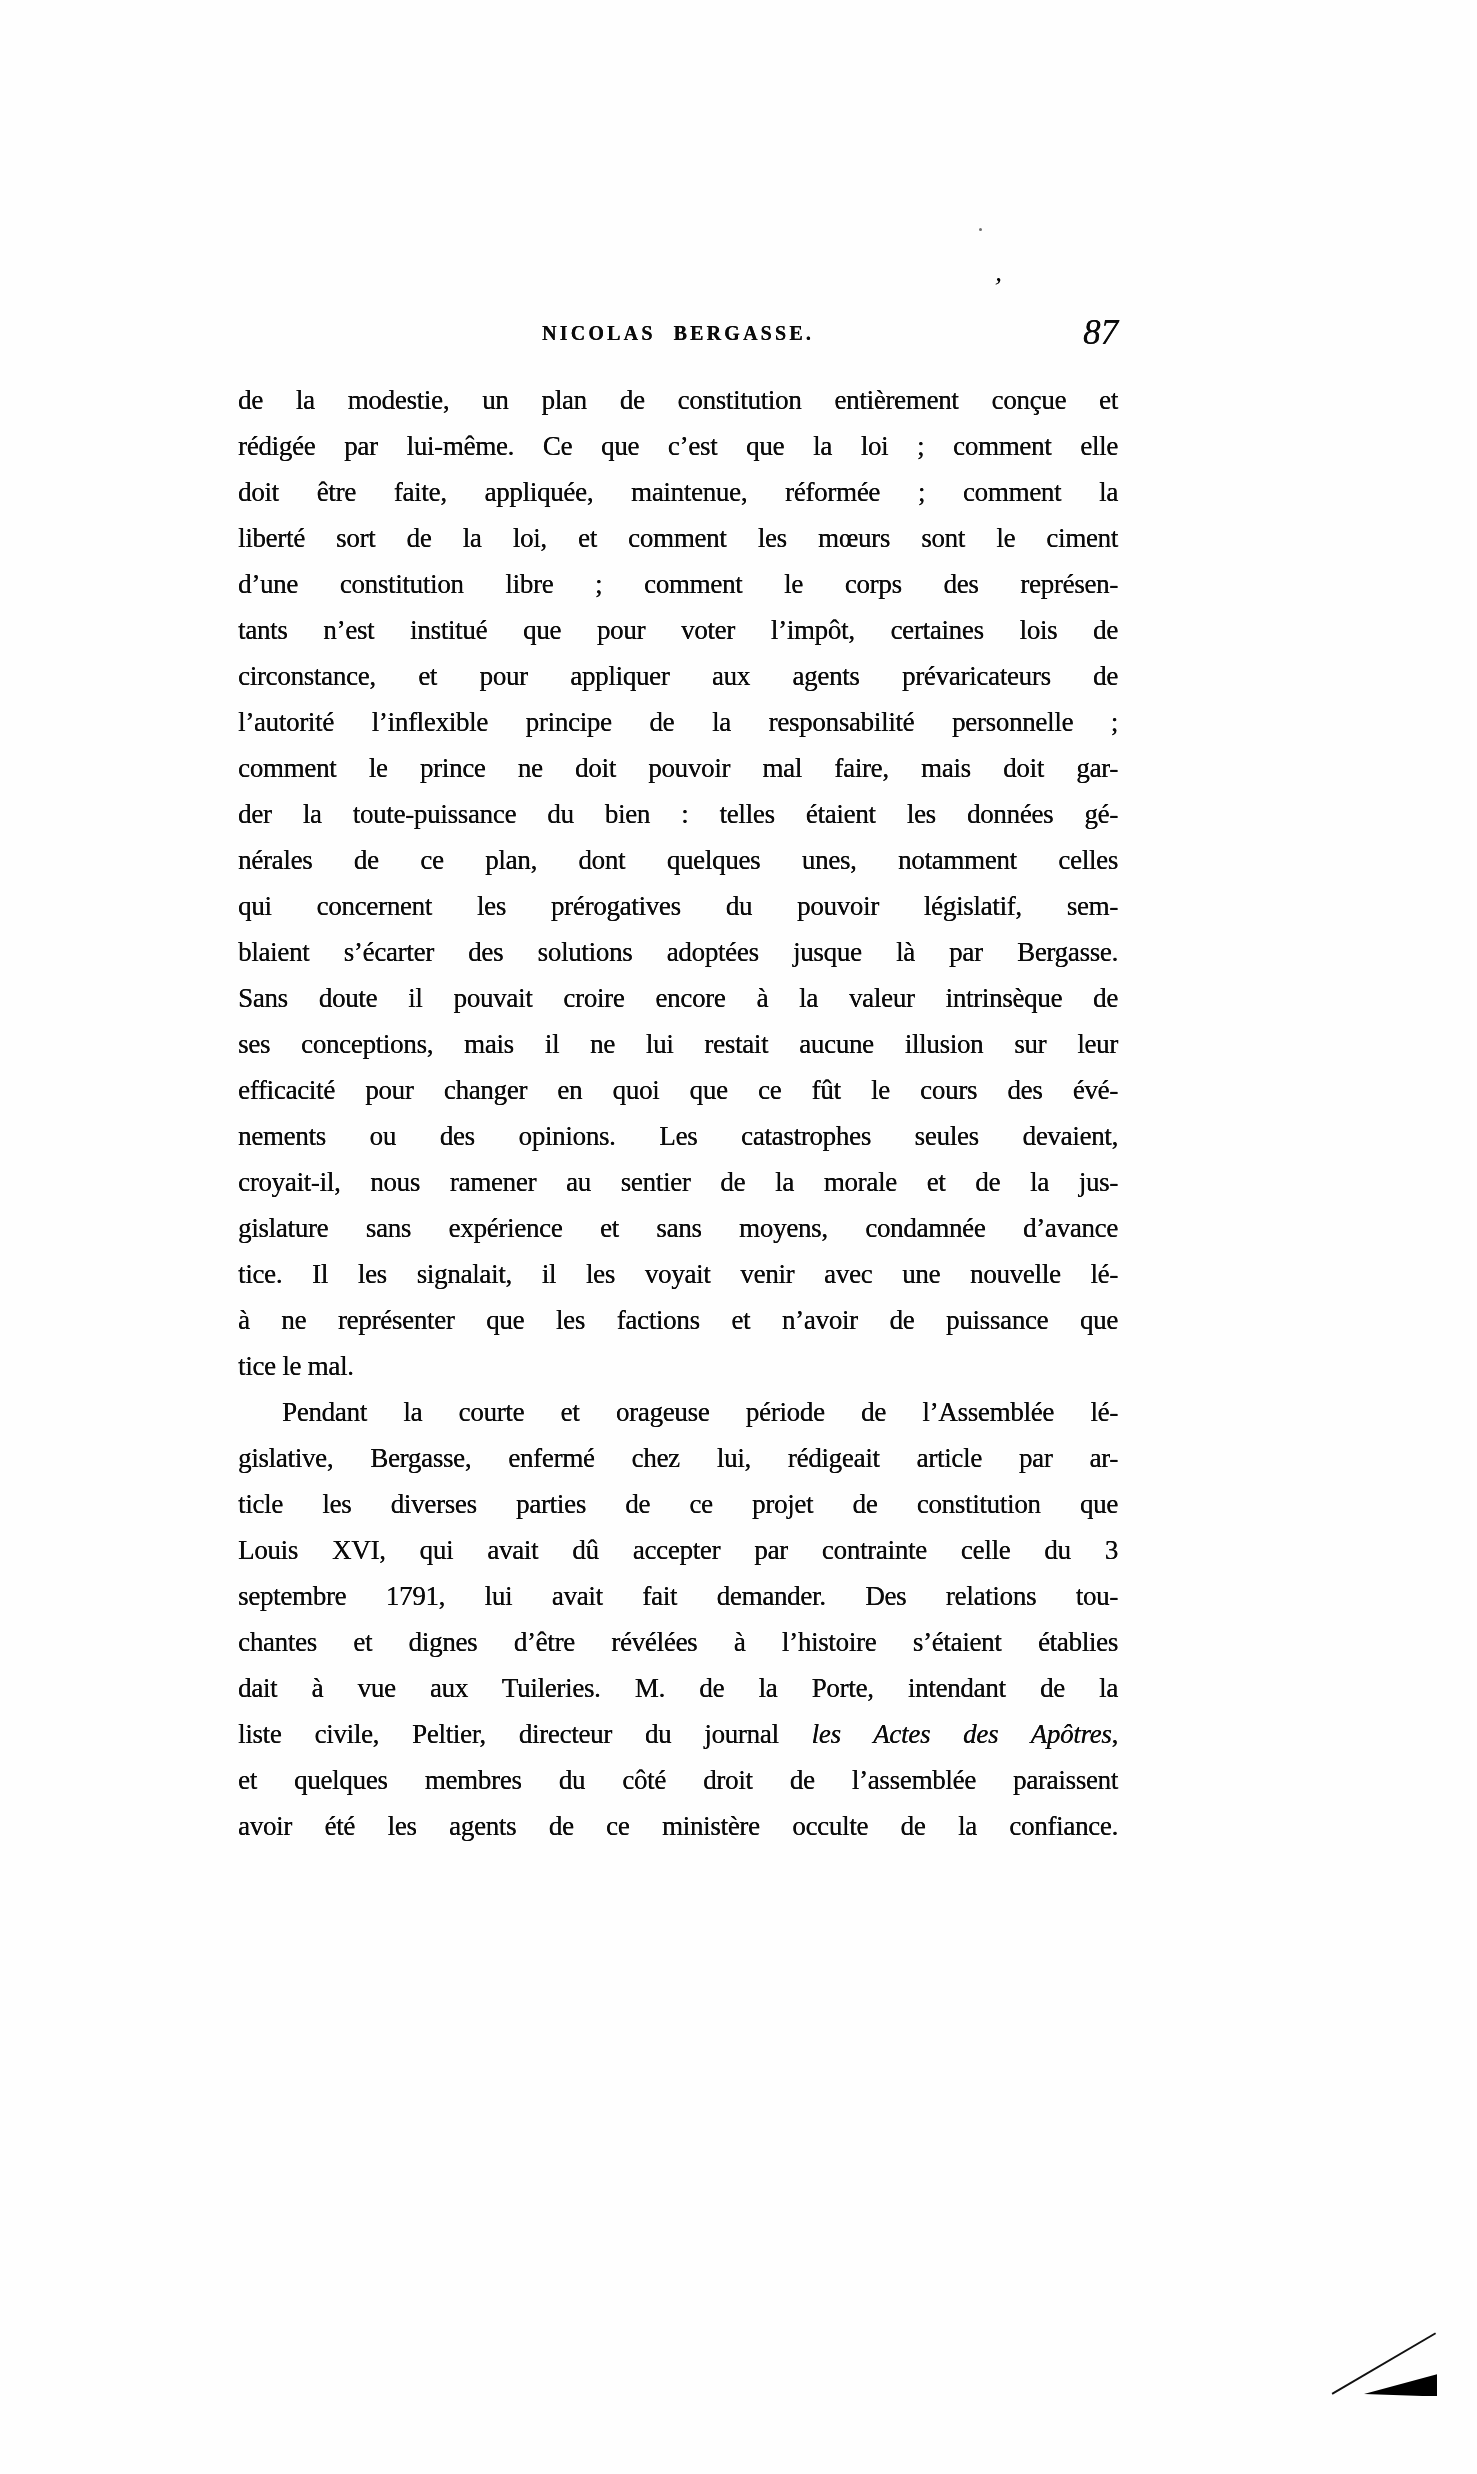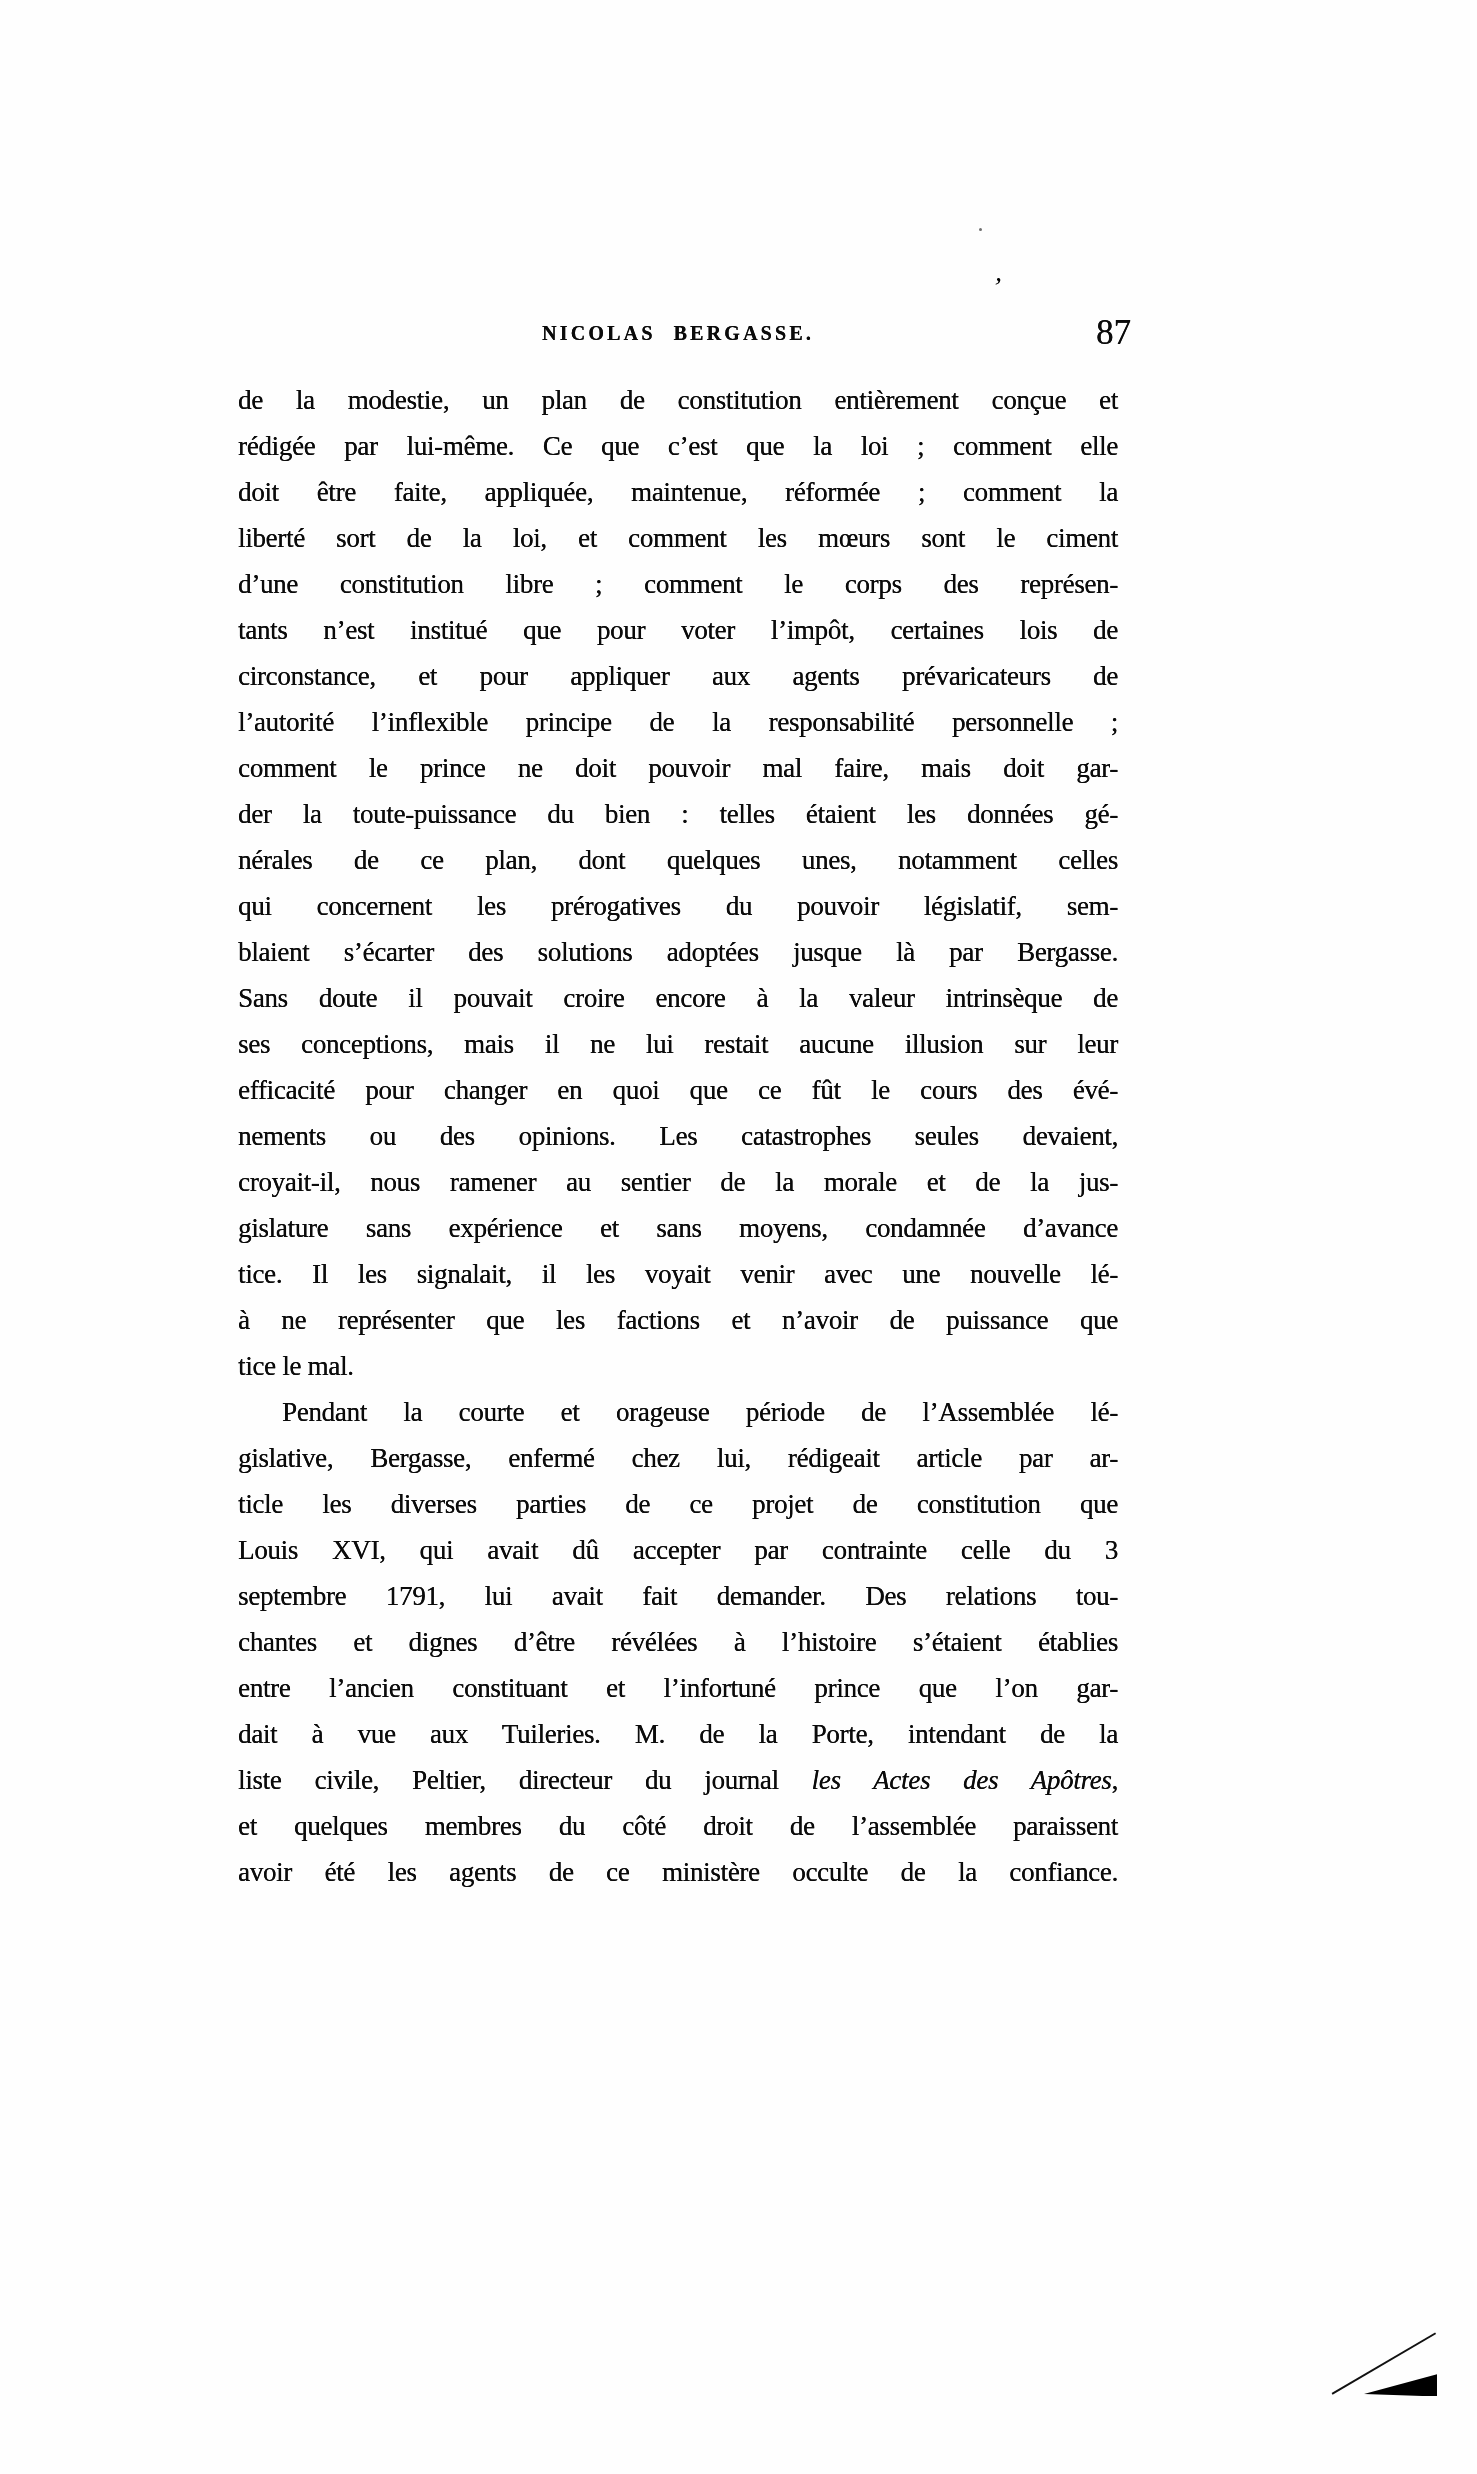--- a/index.html
+++ b/index.html
@@ -24,10 +24,11 @@
   }
   .folio {
     position: absolute;
-    left: 251px; top: 313px; width: 880px;
+    left: 238px; top: 313px; width: 880px;
     text-align: right;
     font-size: 35px;
     text-shadow: 0.2px 0 0 currentColor;
+    font-style: italic;
   }
   .body-text {
     position: absolute;

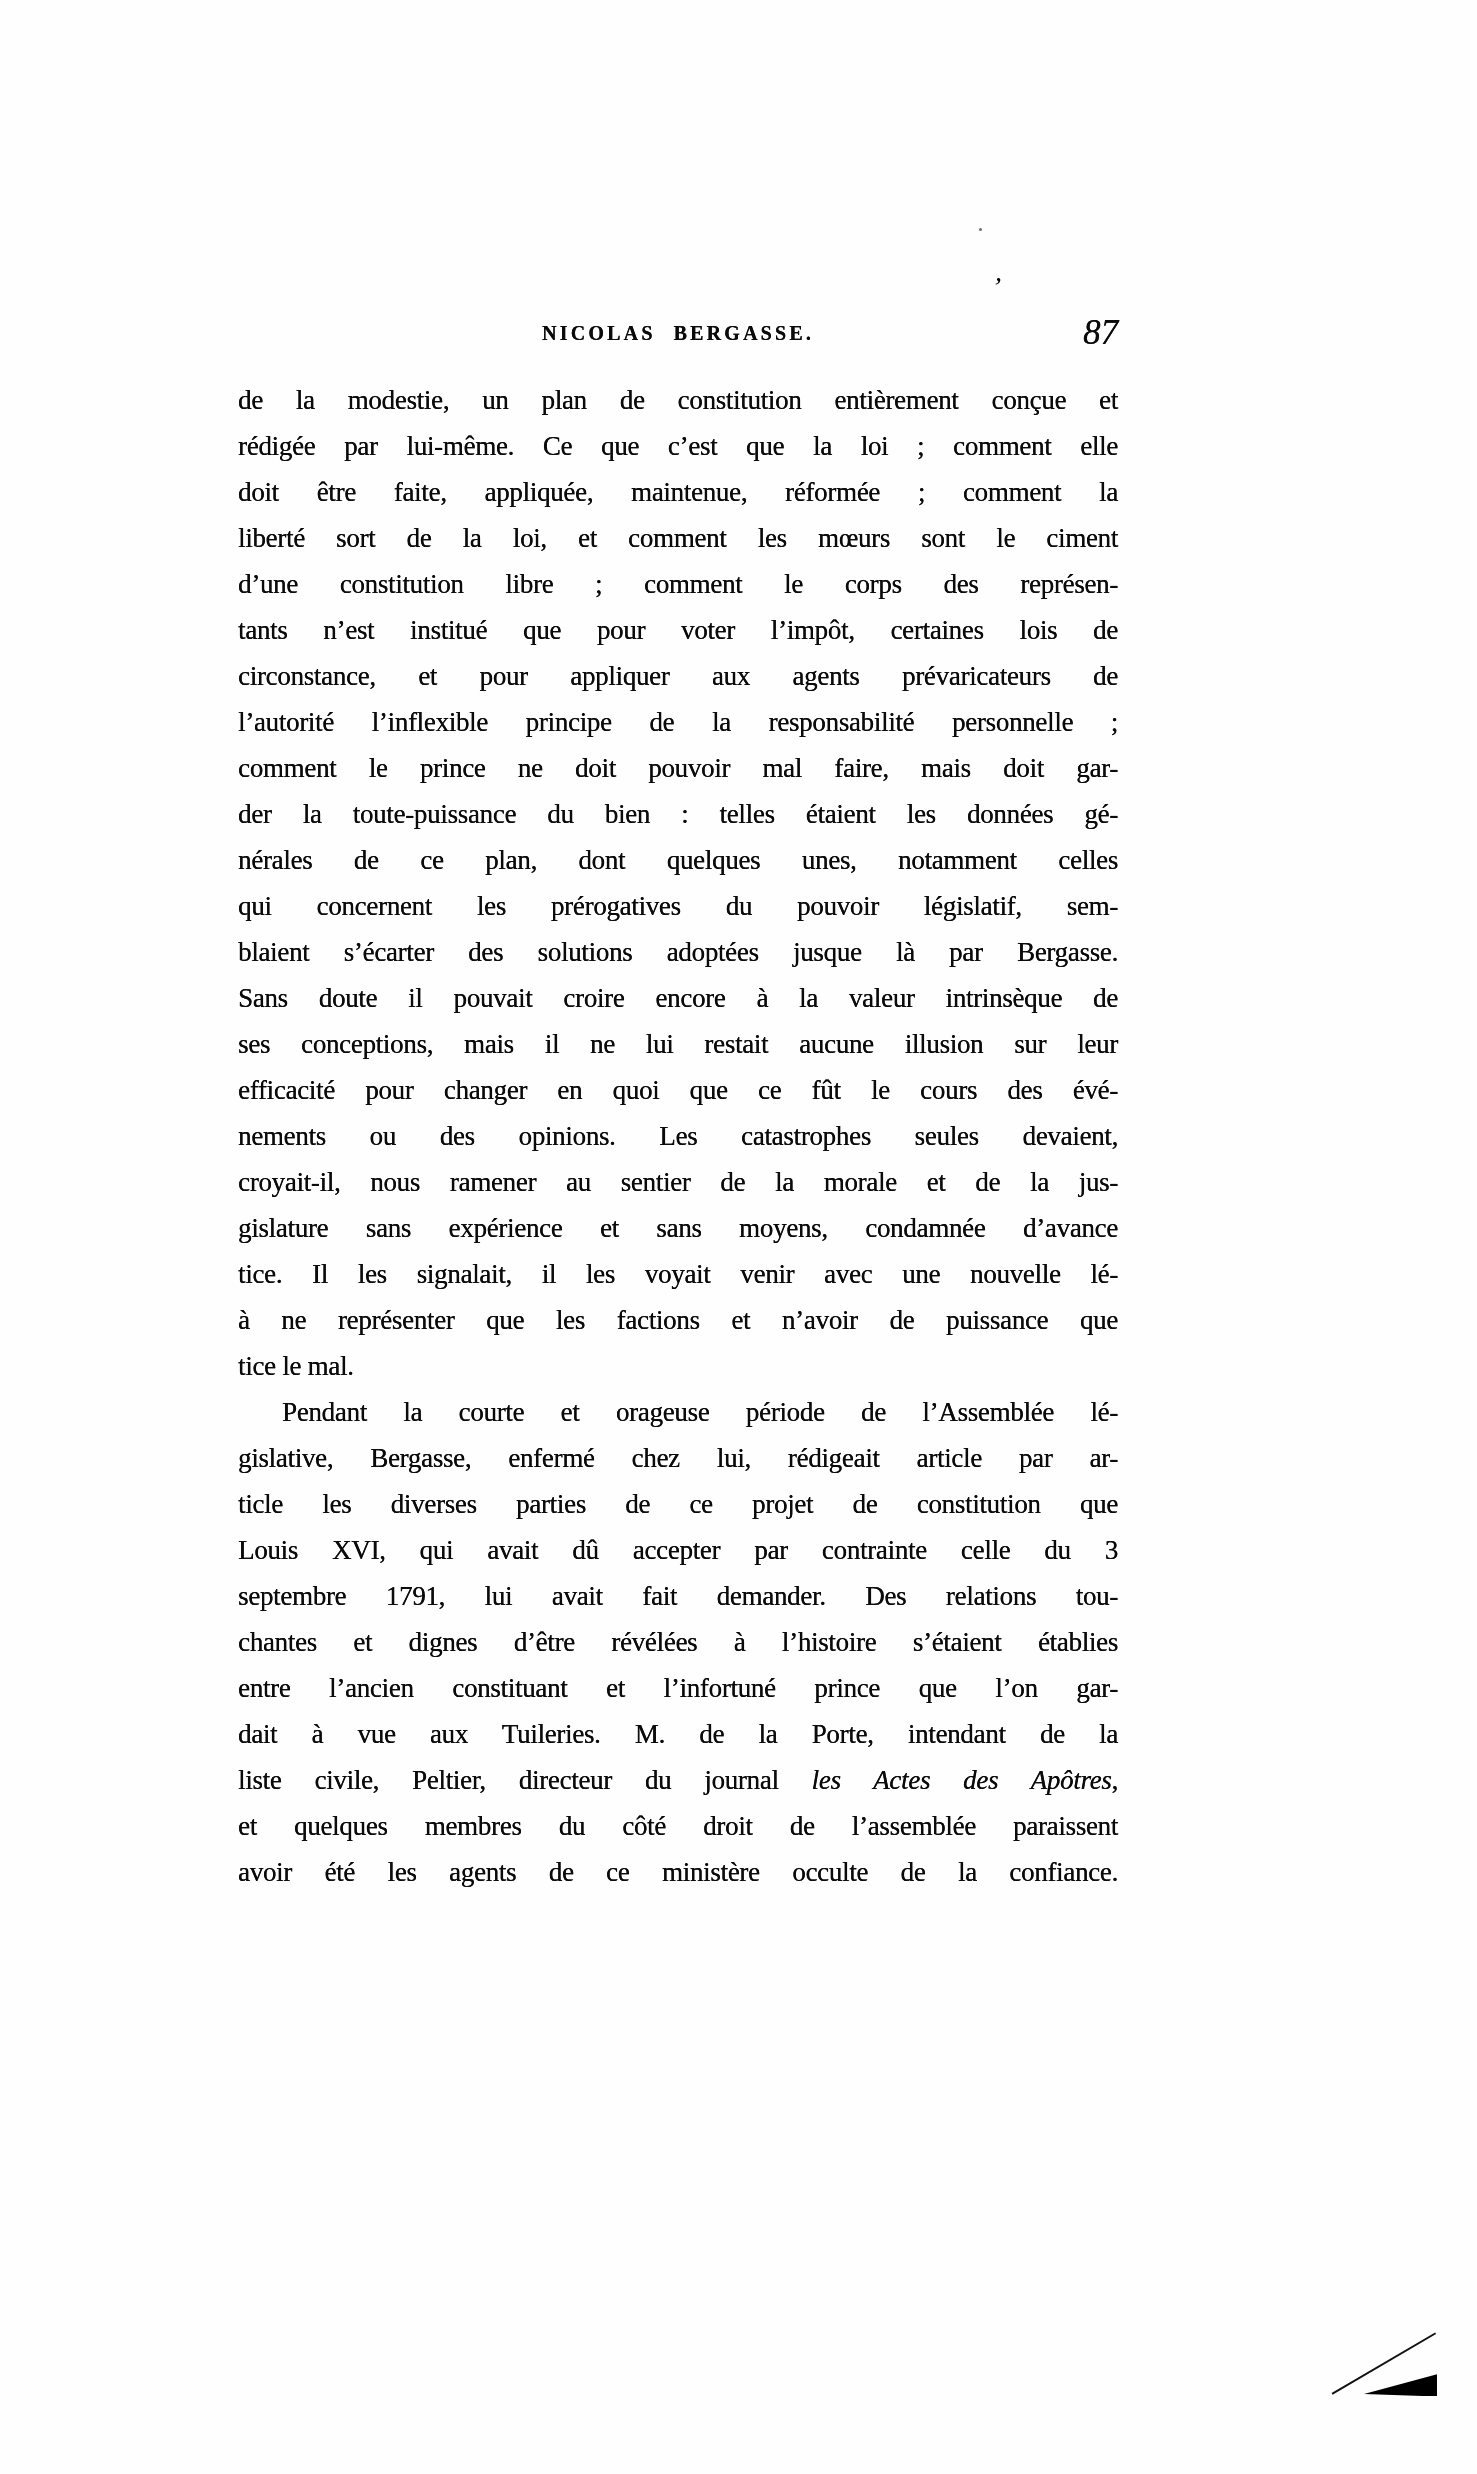--- a/index.html
+++ b/index.html
@@ -119,7 +119,6 @@
       <div class="line">Louis XVI, qui avait dû accepter par contrainte celle du 3</div>
       <div class="line">septembre 1791, lui avait fait demander. Des relations tou-</div>
       <div class="line">chantes et dignes d’être révélées à l’histoire s’étaient établies</div>
-      <div class="line">entre l’ancien constituant et l’infortuné prince que l’on gar-</div>
       <div class="line">dait à vue aux Tuileries. M. de la Porte, intendant de la</div>
       <div class="line"><span>liste civile, Peltier, directeur du journal </span><span class="it">les Actes des Apôtres</span><span>,</span></div>
       <div class="line">et quelques membres du côté droit de l’assemblée paraissent</div>

